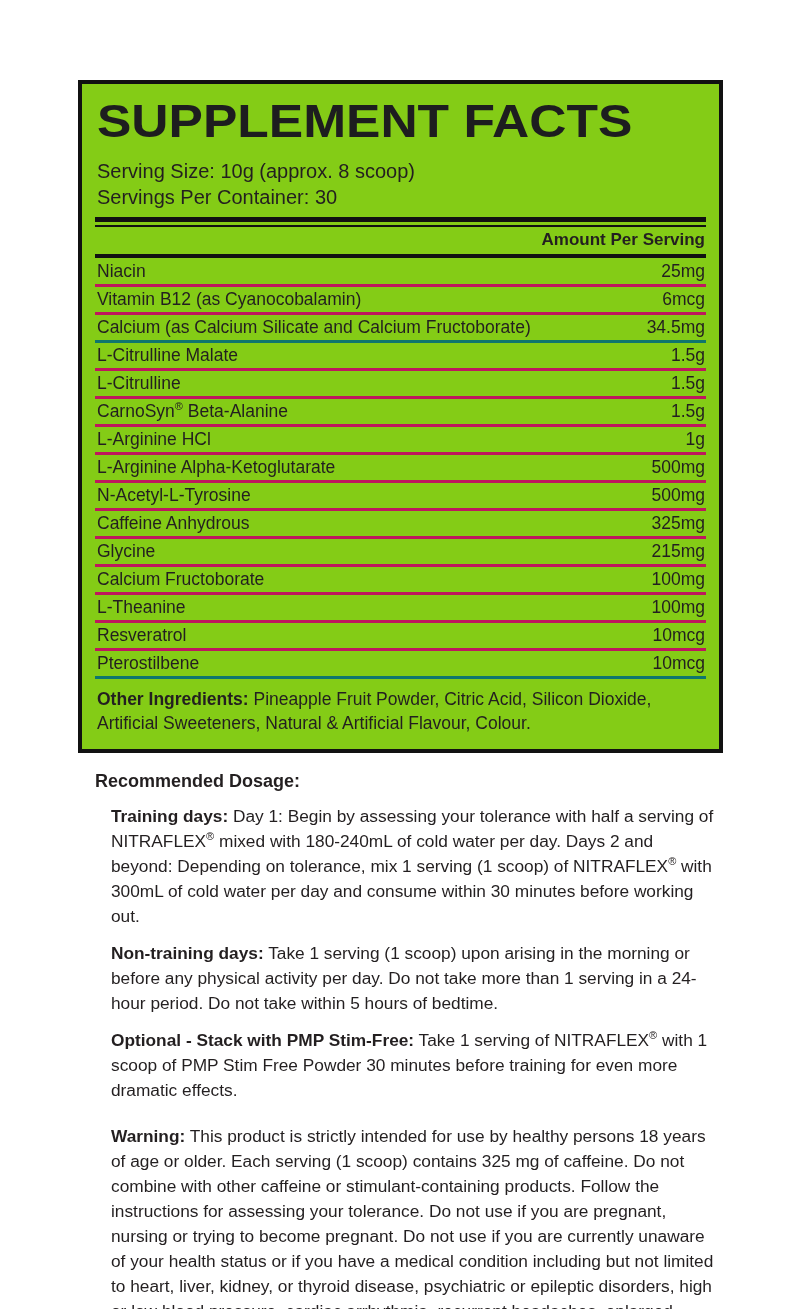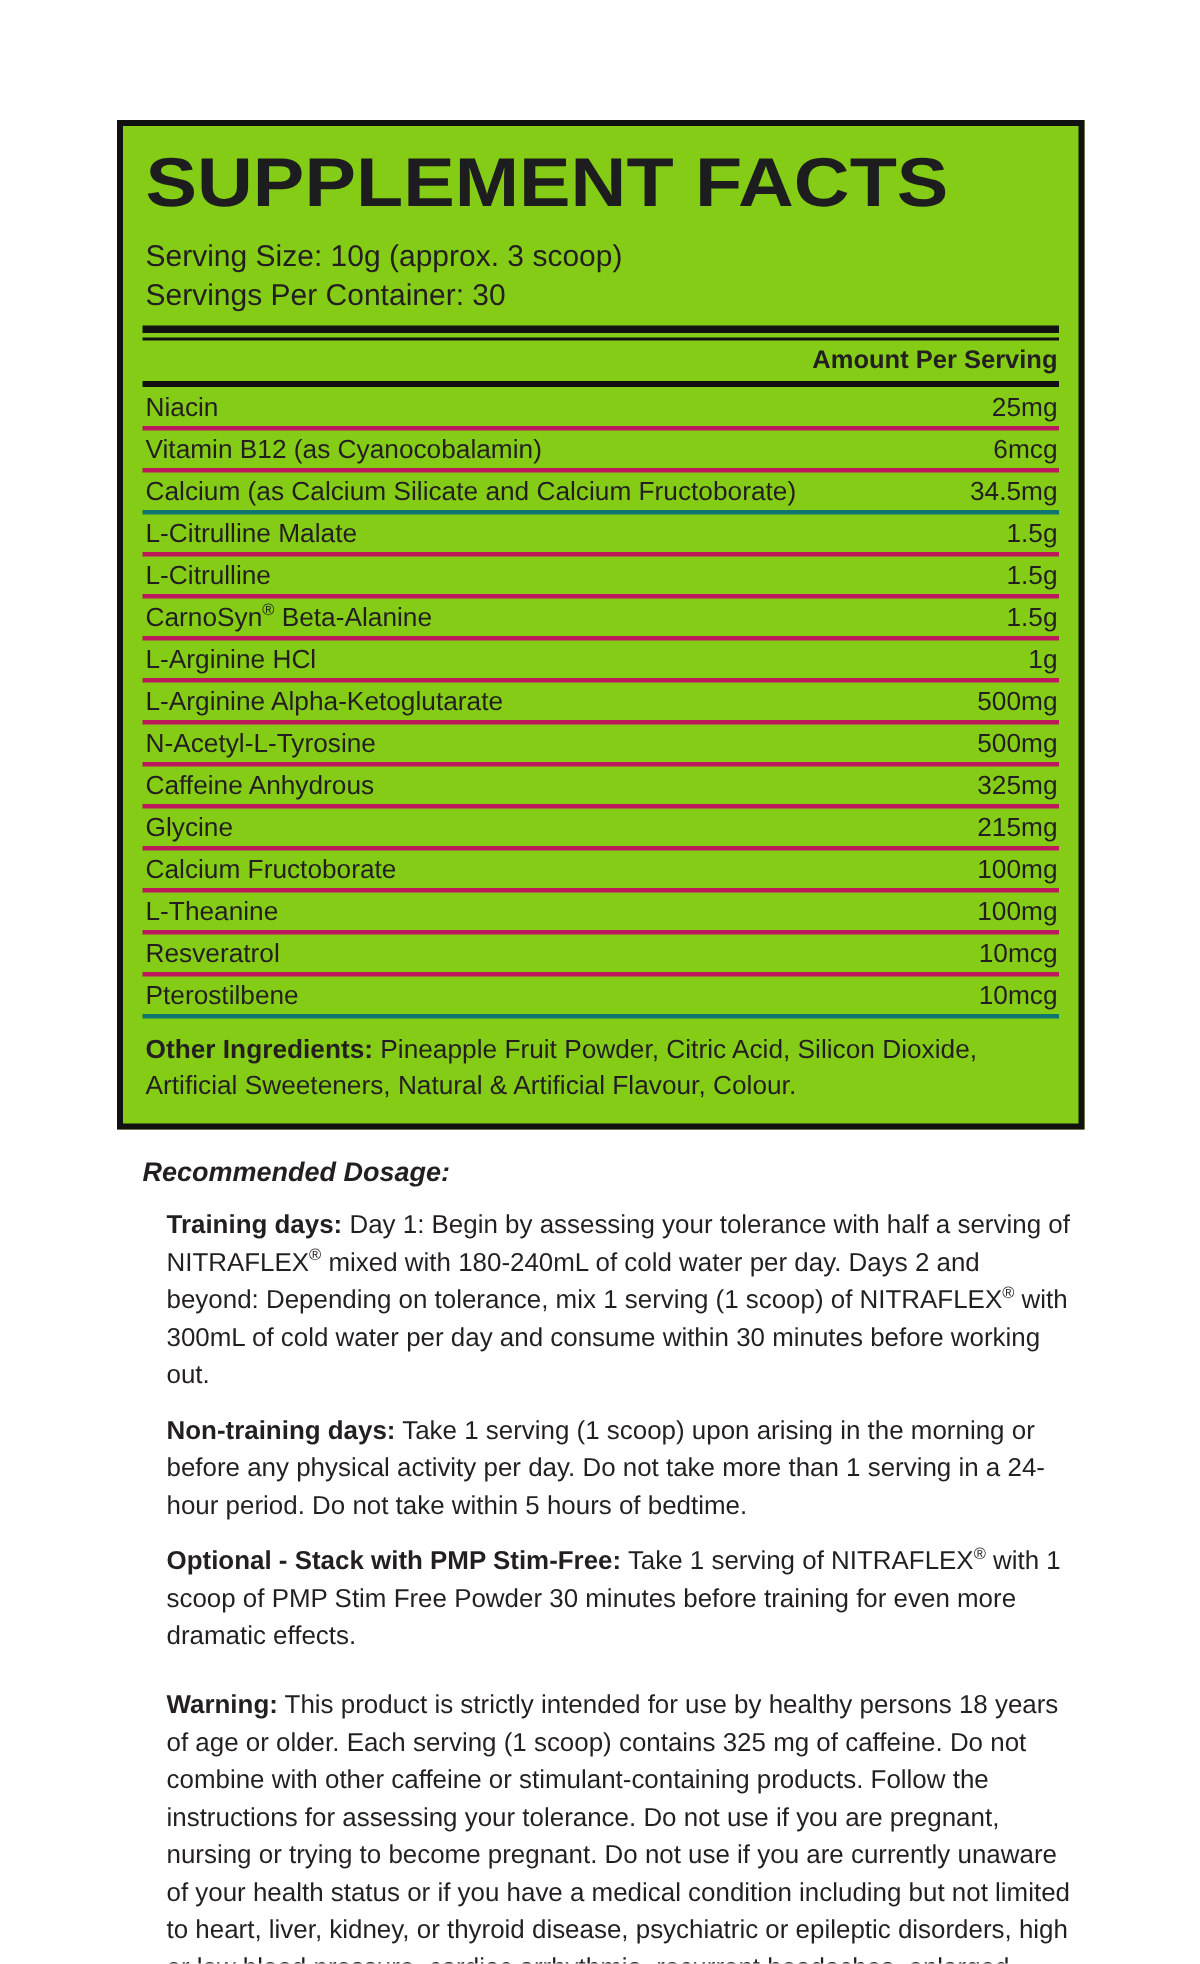--- a/index.html
+++ b/index.html
@@ -85,7 +85,7 @@
 
 <div class="label-box">
   <div class="panel-title">SUPPLEMENT FACTS</div>
-  <div class="serving-line">Serving Size: 10g (approx. 3 scoop)</div>
+  <div class="serving-line">Serving Size: 10g (approx. 8 scoop)</div>
   <div class="serving-line">Servings Per Container: 30</div>
 
   <div class="bar-thick"></div>

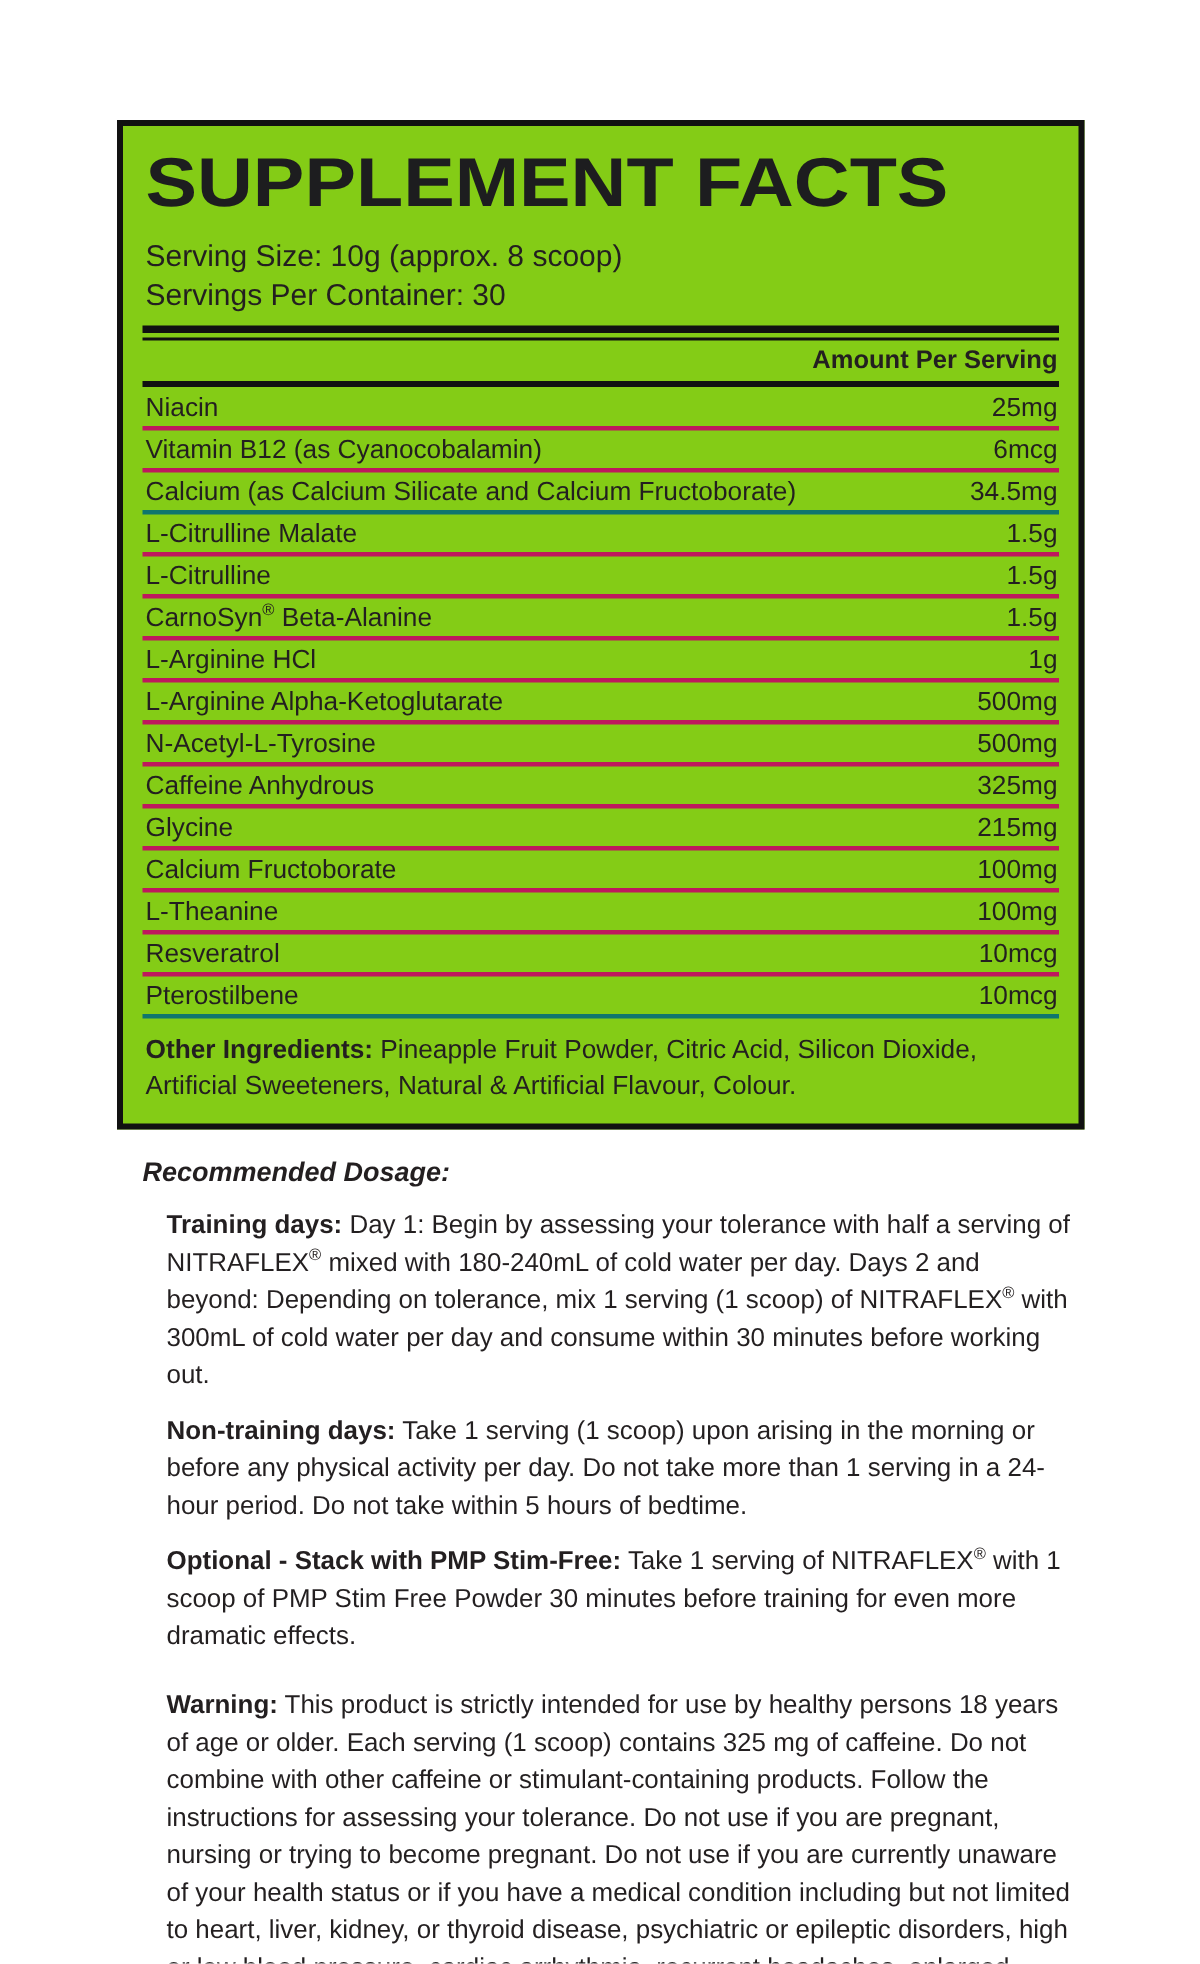--- a/index.html
+++ b/index.html
@@ -70,7 +70,6 @@
     font-weight:bold;
     font-size:18px;
     margin:0 0 12px 0;
-    font-style:italic;
   }
   .para{
     font-size:17.3px;

